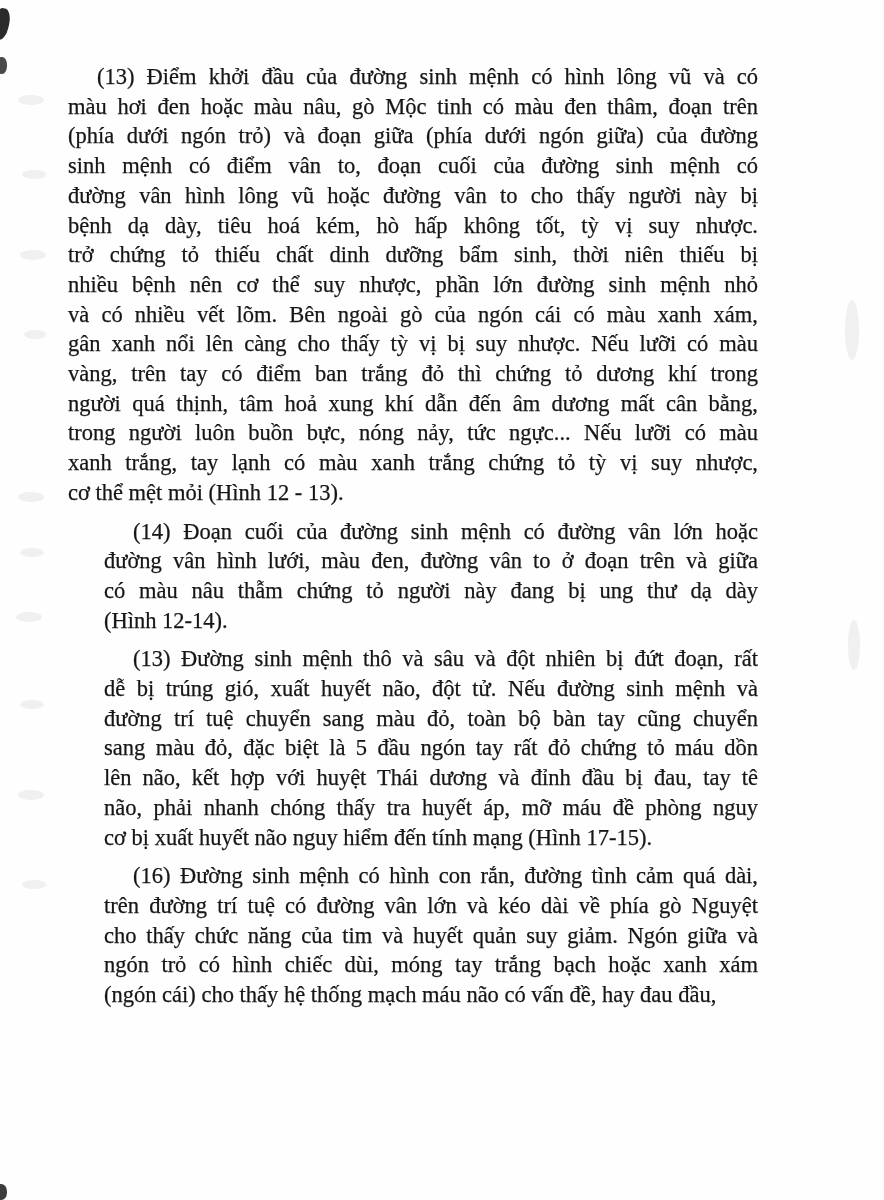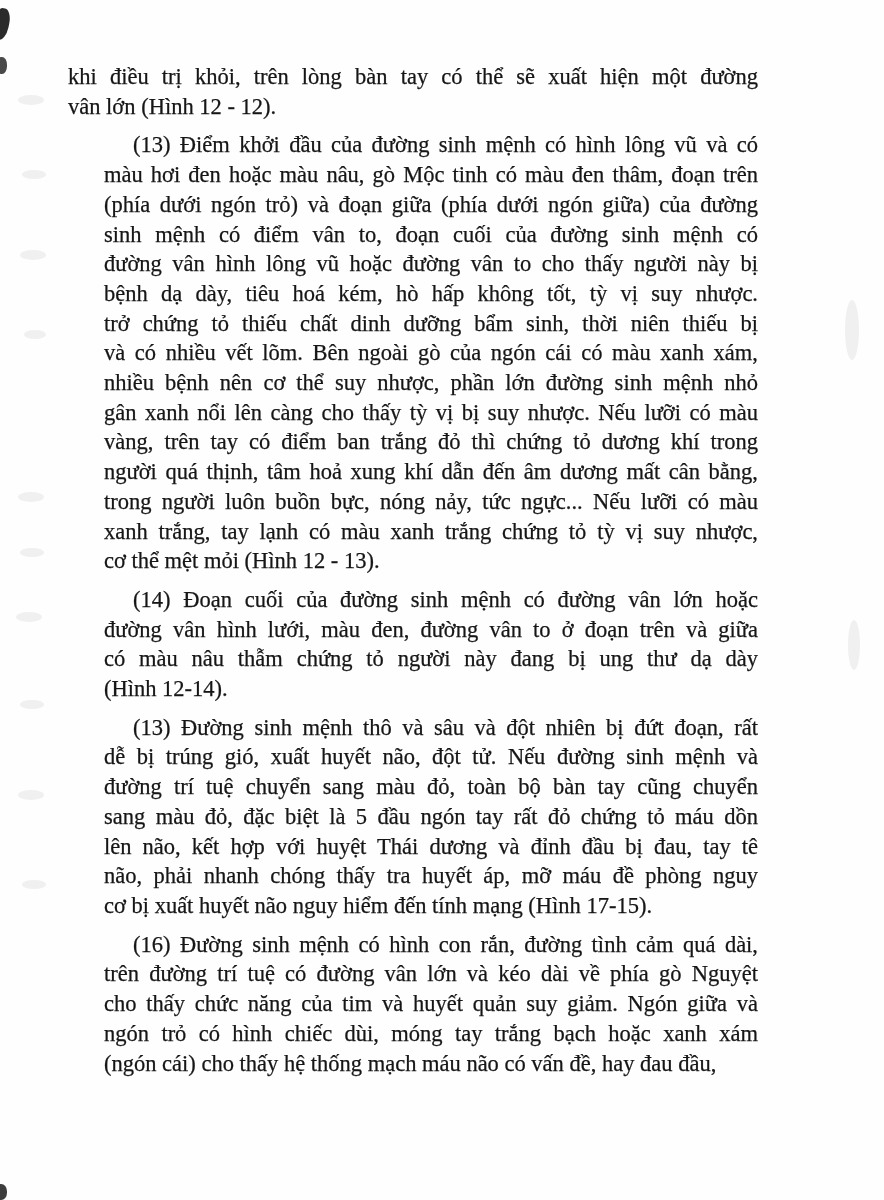--- a/index.html
+++ b/index.html
@@ -88,10 +88,6 @@
 
   <div class="text-block" id="text-block">
       <div class="paragraph">
-        <div class="line">khi điều trị khỏi, trên lòng bàn tay có thể sẽ xuất hiện một đường</div>
-        <div class="line last">vân lớn (Hình 12 - 12).</div>
-      </div>
-      <div class="paragraph">
         <div class="line first">(13) Điểm khởi đầu của đường sinh mệnh có hình lông vũ và có</div>
         <div class="line">màu hơi đen hoặc màu nâu, gò Mộc tinh có màu đen thâm, đoạn trên</div>
         <div class="line">(phía dưới ngón trỏ) và đoạn giữa (phía dưới ngón giữa) của đường</div>

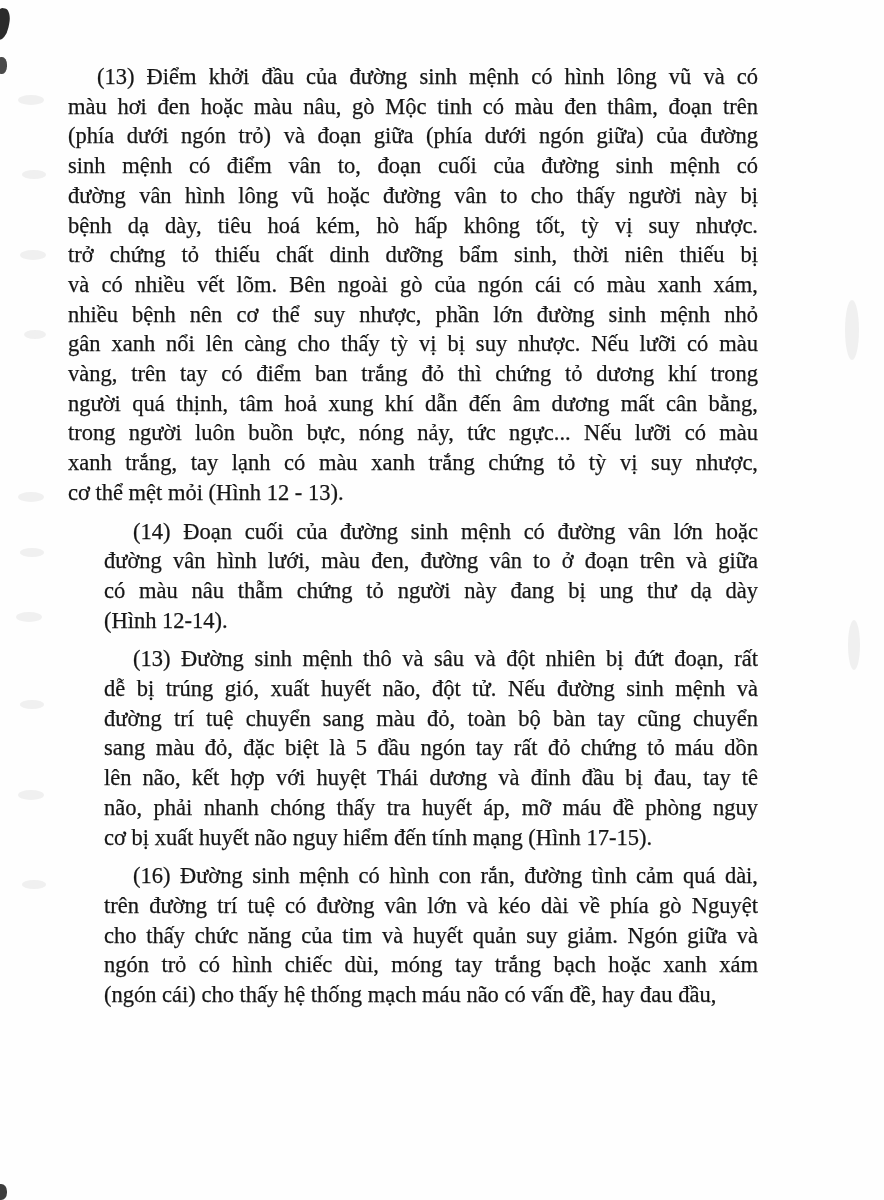--- a/index.html
+++ b/index.html
@@ -95,8 +95,8 @@
         <div class="line">đường vân hình lông vũ hoặc đường vân to cho thấy người này bị</div>
         <div class="line">bệnh dạ dày, tiêu hoá kém, hò hấp không tốt, tỳ vị suy nhược.</div>
         <div class="line">trở chứng tỏ thiếu chất dinh dưỡng bẩm sinh, thời niên thiếu bị</div>
+        <div class="line">nhiều bệnh nên cơ thể suy nhược, phần lớn đường sinh mệnh nhỏ</div>
         <div class="line">và có nhiều vết lõm. Bên ngoài gò của ngón cái có màu xanh xám,</div>
-        <div class="line">nhiều bệnh nên cơ thể suy nhược, phần lớn đường sinh mệnh nhỏ</div>
         <div class="line">gân xanh nổi lên càng cho thấy tỳ vị bị suy nhược. Nếu lưỡi có màu</div>
         <div class="line">vàng, trên tay có điểm ban trắng đỏ thì chứng tỏ dương khí trong</div>
         <div class="line">người quá thịnh, tâm hoả xung khí dẫn đến âm dương mất cân bằng,</div>

